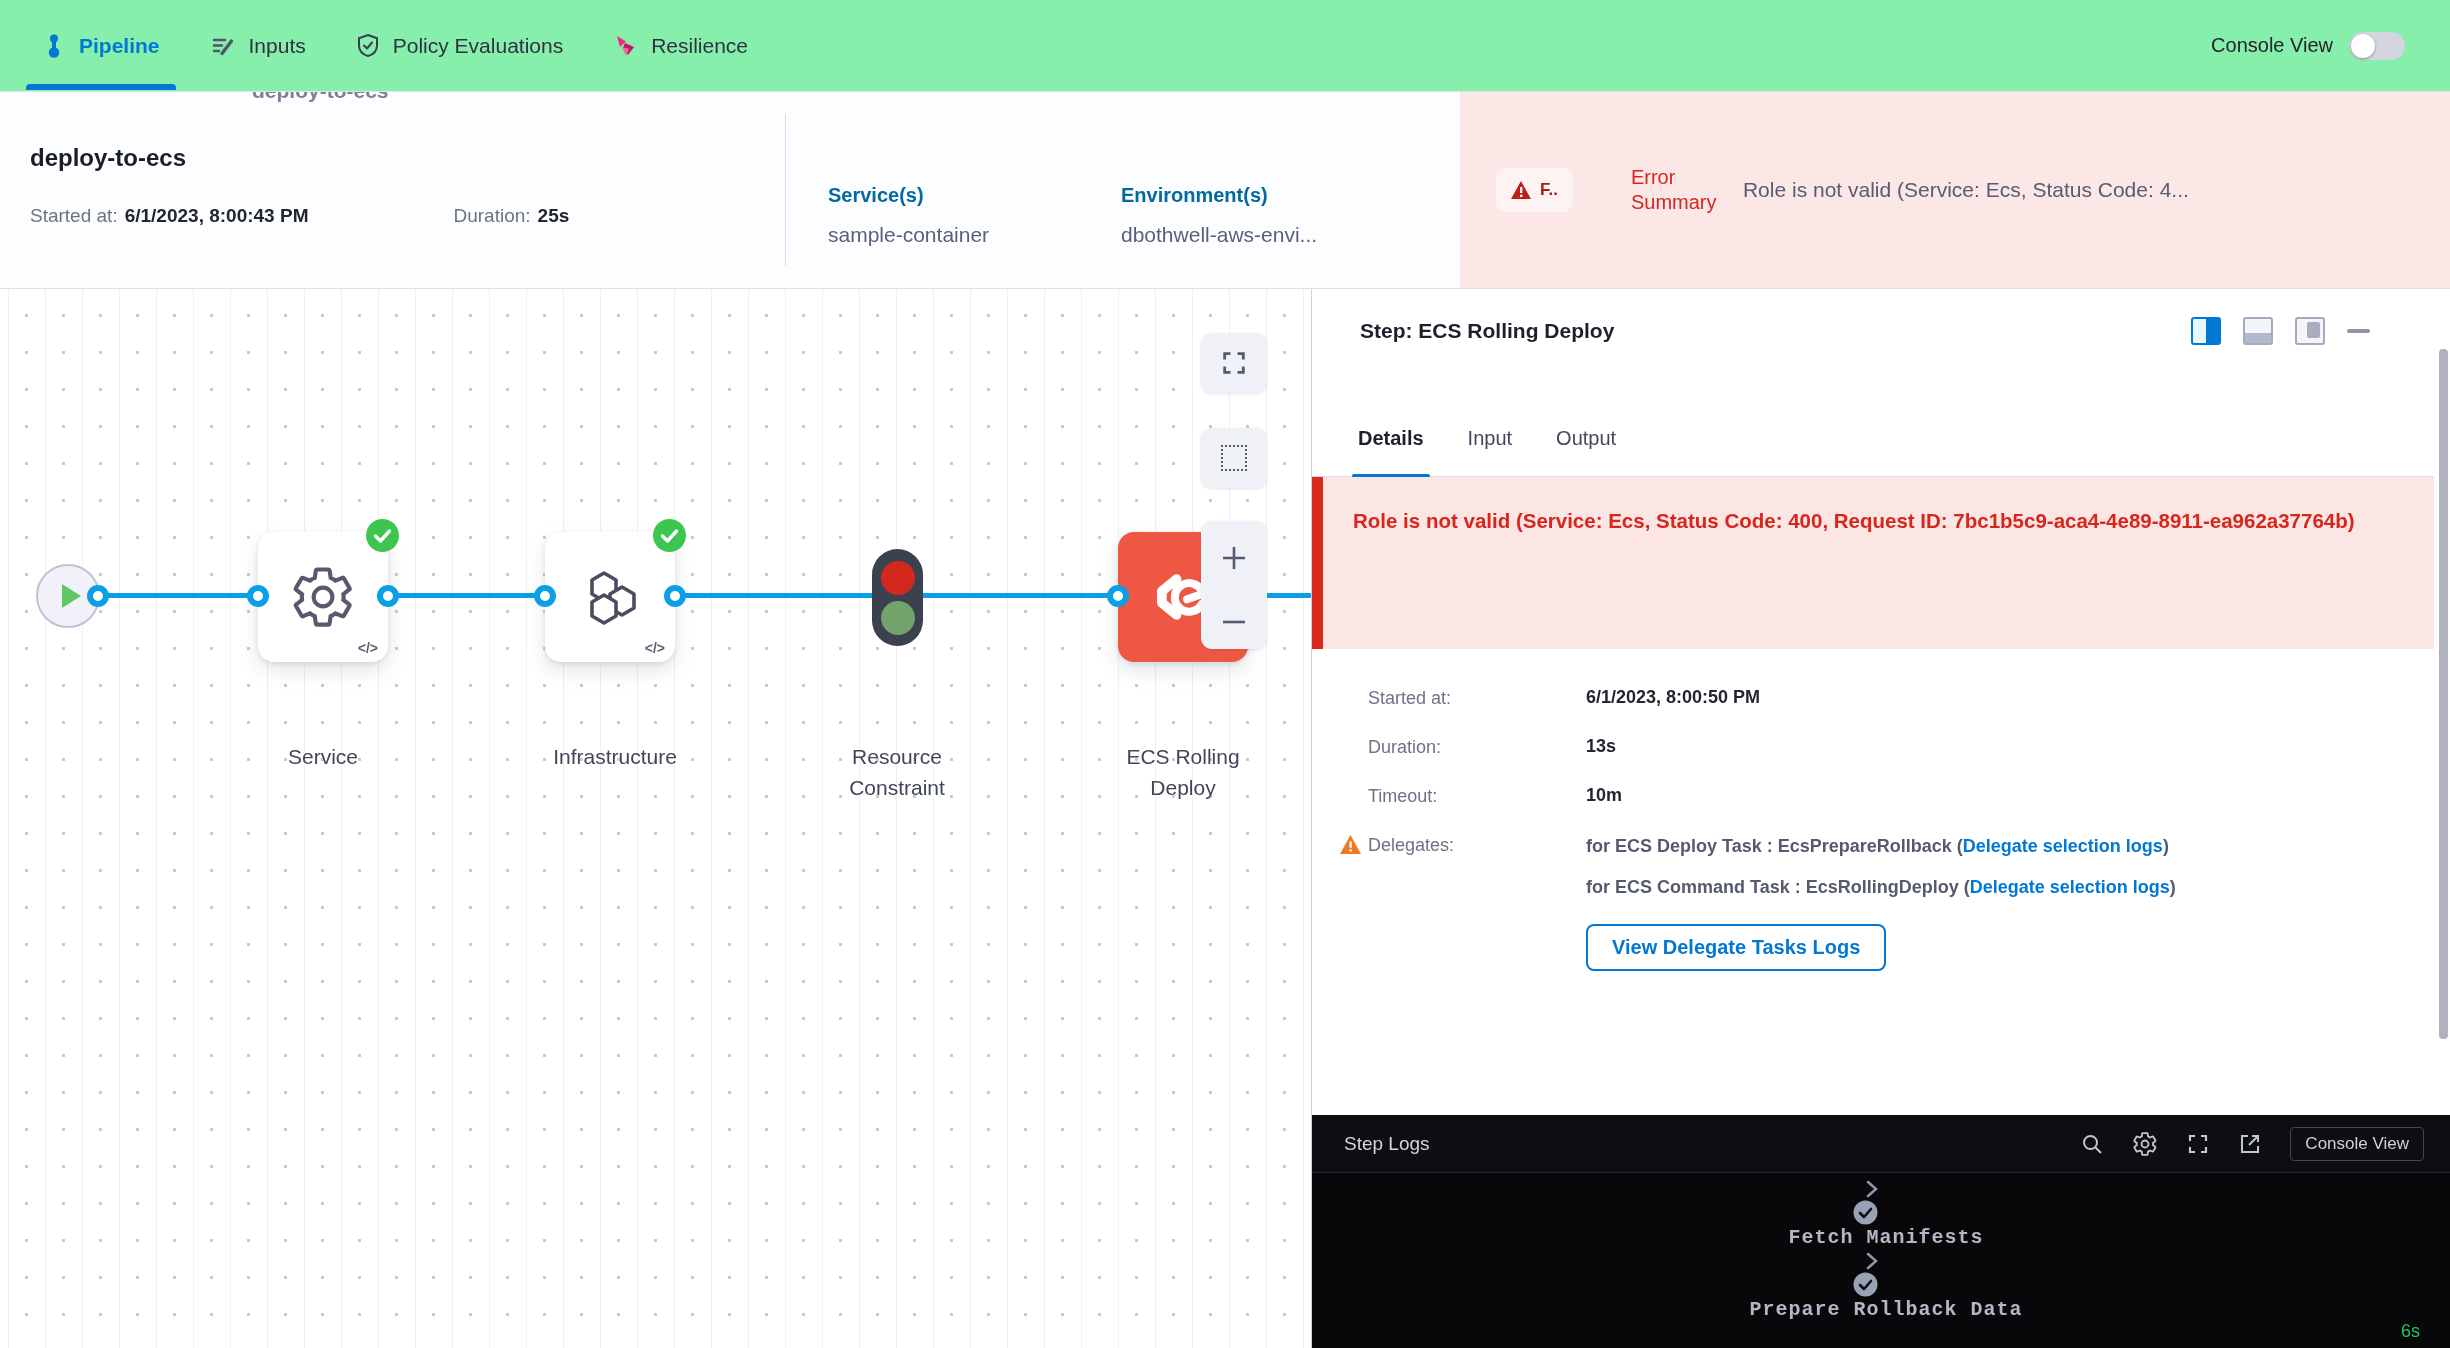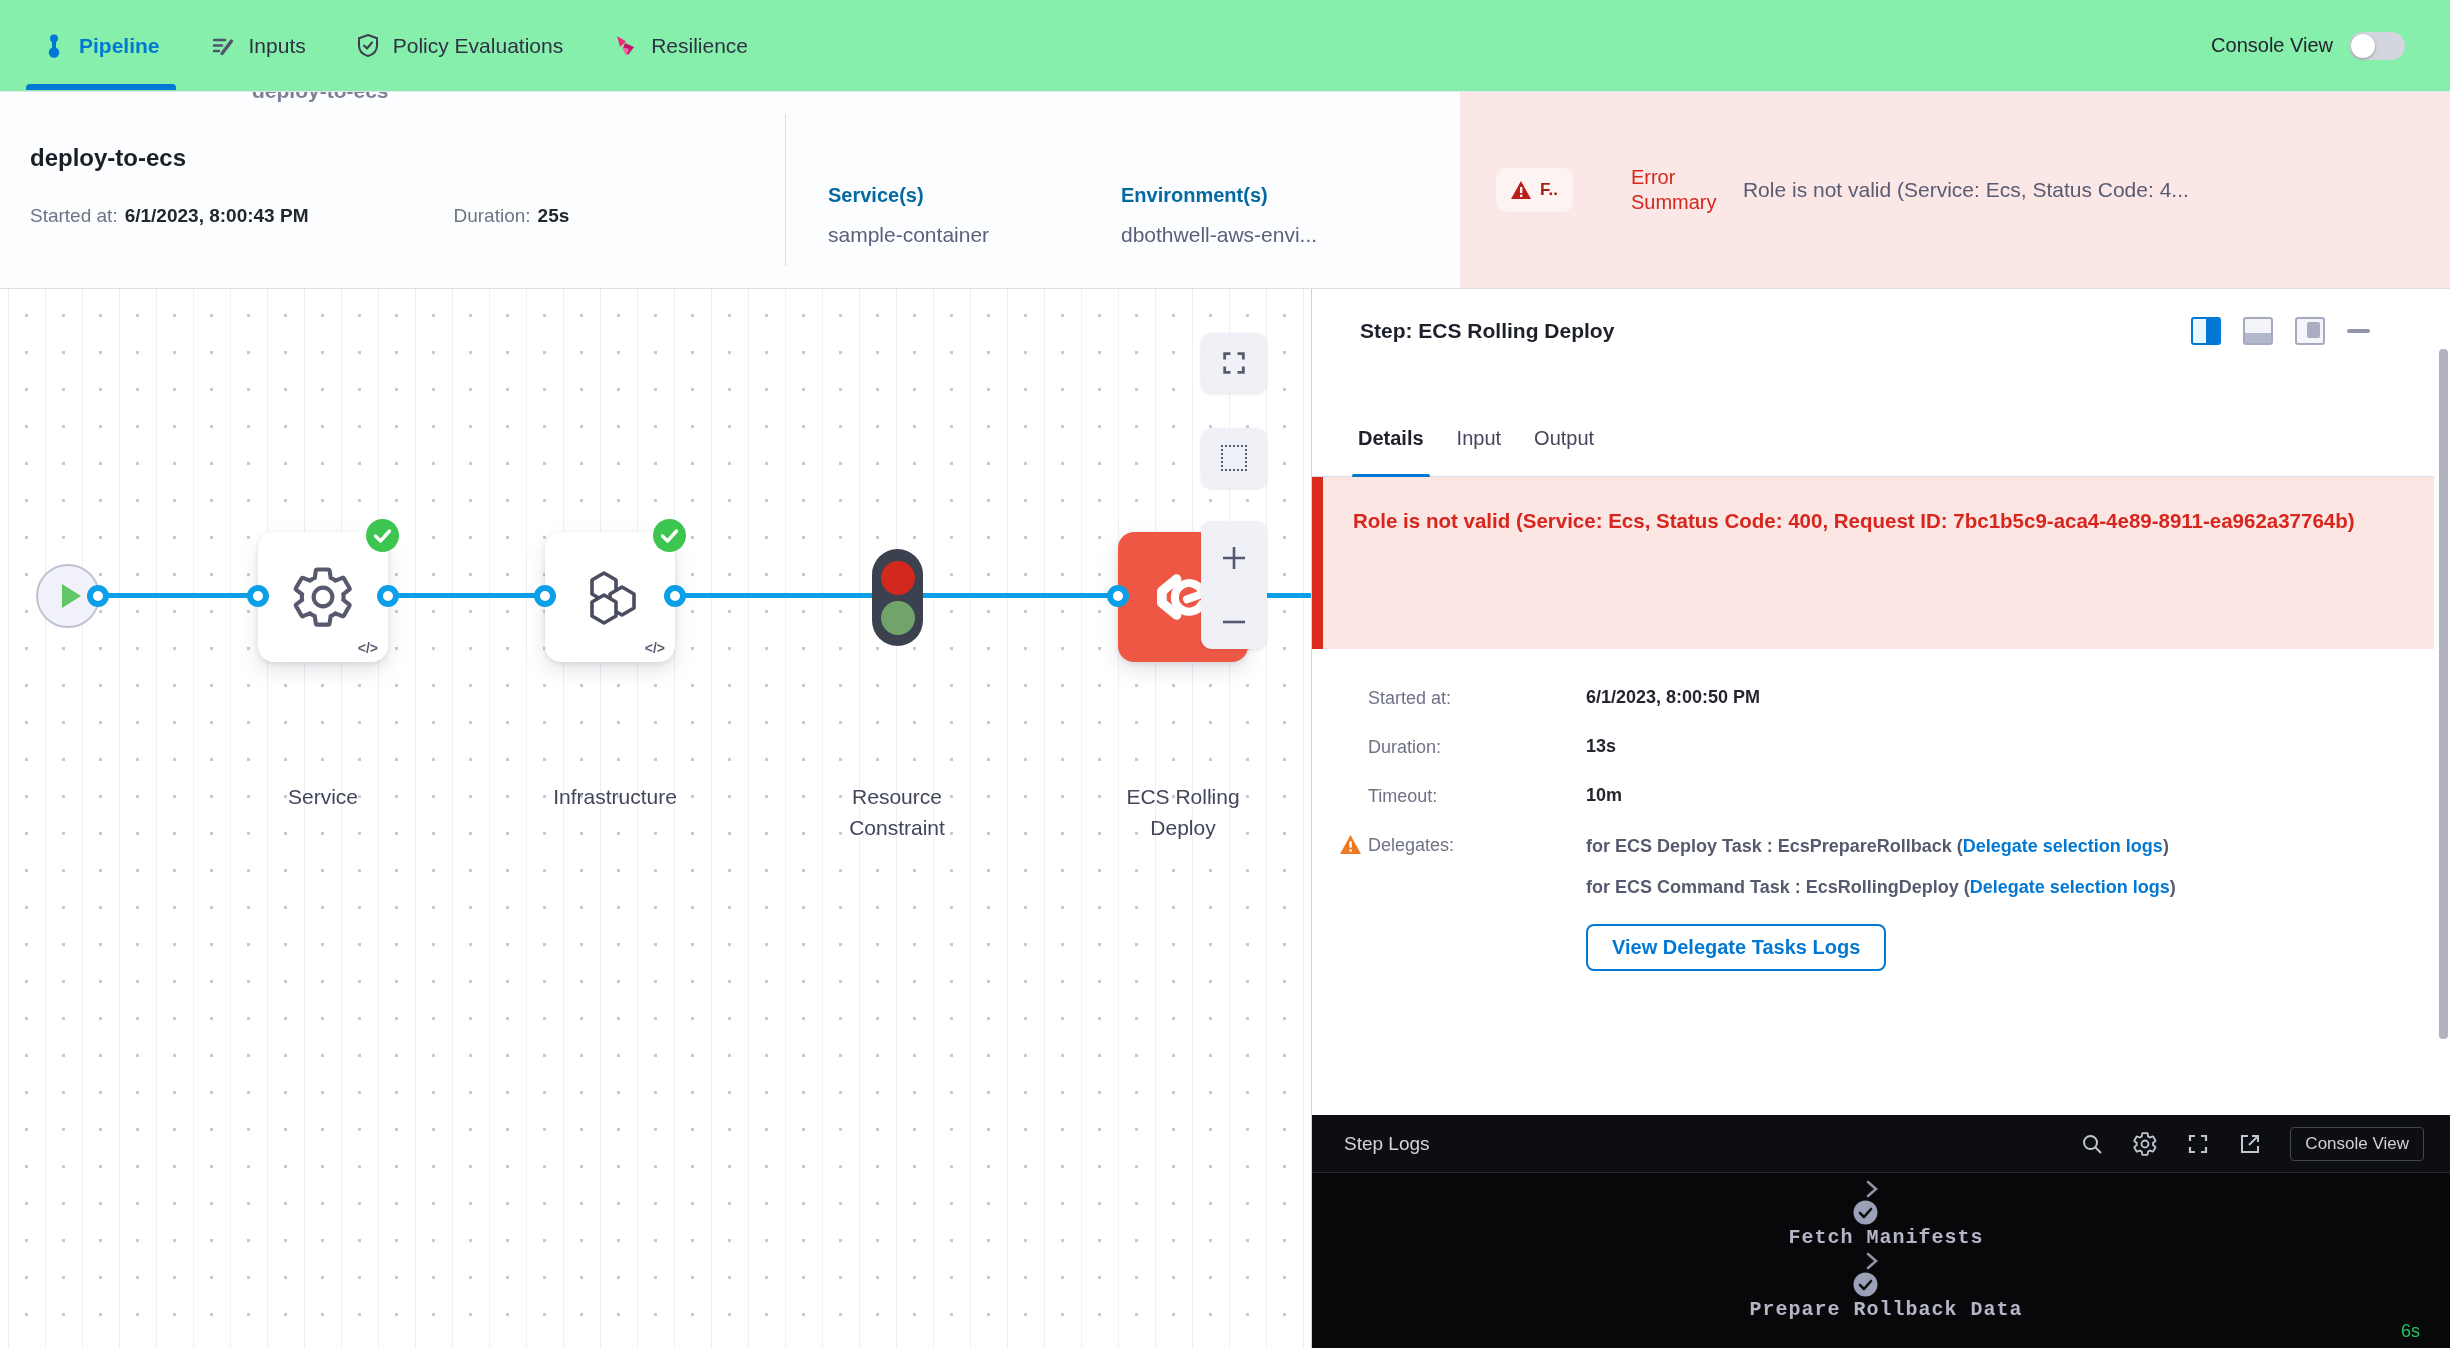--- a/index.html
+++ b/index.html
@@ -93,7 +93,7 @@
   .li-3 .fill { position:absolute; right:3px; top:3px; bottom:5px; width:13px; background:#a9adc2; border-radius:2px; }
   .minimize { width:23px; height:4px; background:#8f93ab; border-radius:2px; cursor:pointer; }
   .tabs-row { position:absolute; top:112px; left:0; right:16px; height:76px; border-bottom:1px solid #d9dce6;
-    display:flex; align-items:center; padding-left:46px; gap:33px; }
+    display:flex; align-items:center; padding-left:46px; gap:44px; }
   .tab { position:relative; font-size:20px; color:#44475c; height:76px; display:flex; align-items:center; cursor:pointer; }
   .tab.active { color:#1d202a; font-weight:700; }
   .tab.active::after { content:""; position:absolute; left:-6px; right:-6px; bottom:-1px; height:4px;

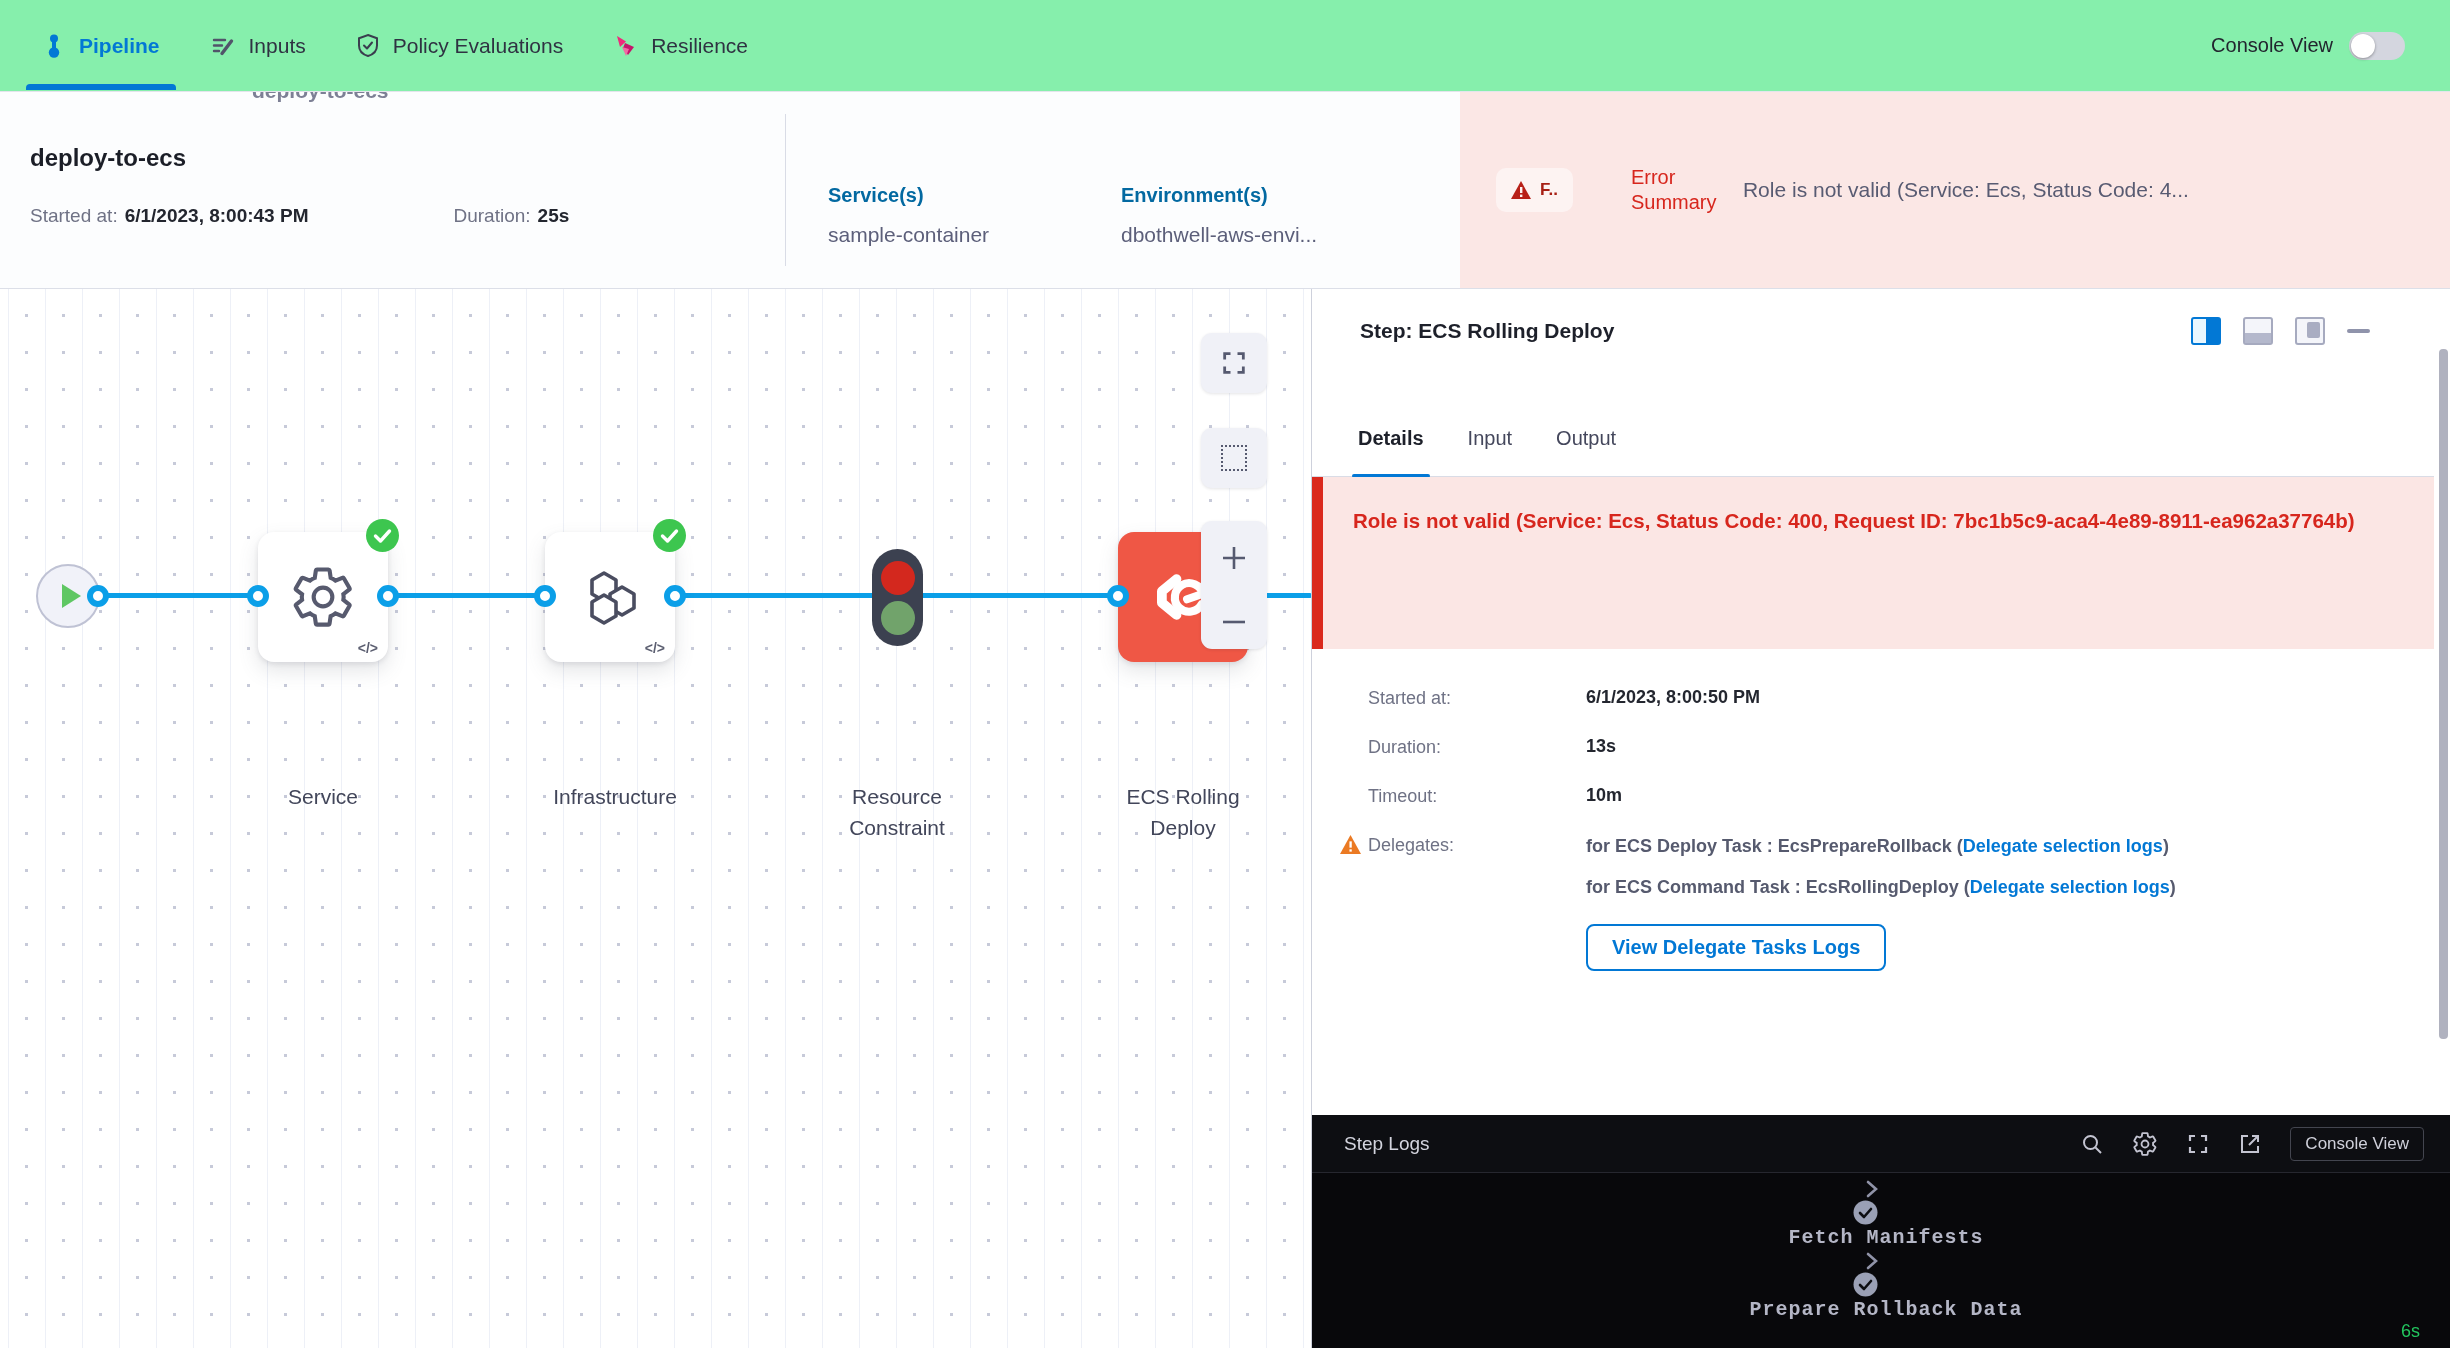--- a/index.html
+++ b/index.html
@@ -72,7 +72,7 @@
   .light { width:34px; height:34px; border-radius:50%; }
   .light.red { background:#d3281e; }
   .light.green { background:#71a36b; }
-  .node-label { position:absolute; top:452px; font-size:21px; color:#42465a; text-align:center; line-height:31px;margin-top:40px; }
+  .node-label { position:absolute; top:452px; font-size:21px; color:#42465a; text-align:center; line-height:31px; }
   .ctl-btn { position:absolute; left:1201px; width:66px; height:60px; background:#f0f1f7; border-radius:11px;
     box-shadow:0 1px 3px rgba(40,41,61,.12); display:flex; align-items:center; justify-content:center; cursor:pointer; z-index:3; }
   .zoom-panel { position:absolute; left:1201px; top:232px; width:66px; height:128px; background:#f0f1f7;

